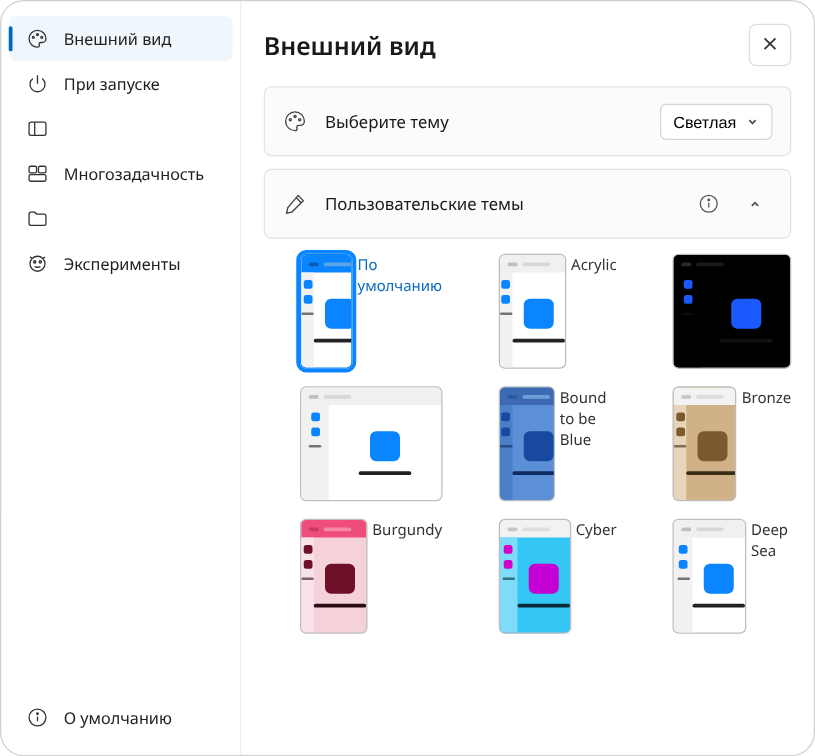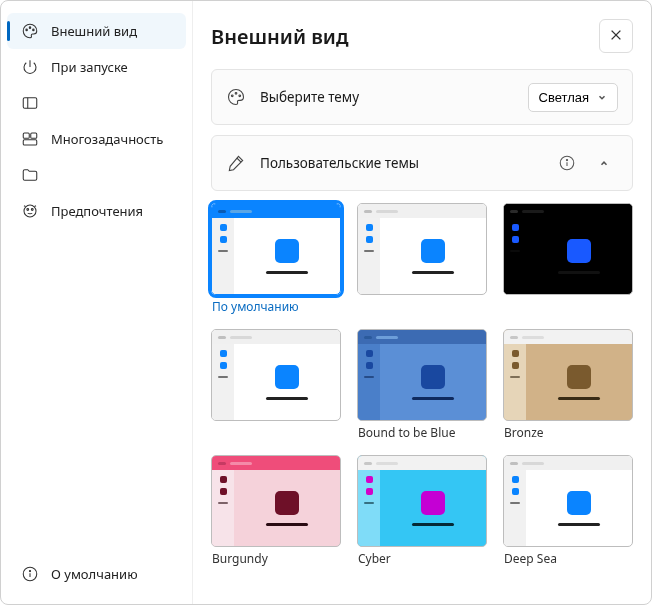--- a/index.html
+++ b/index.html
@@ -17,7 +17,7 @@
     width: 100%;
     height: 100%;
     border: 1px solid #d0d0d0;
-    border-radius: 8px;
+    border-radius: 19px;
   }
   
   .sidebar {

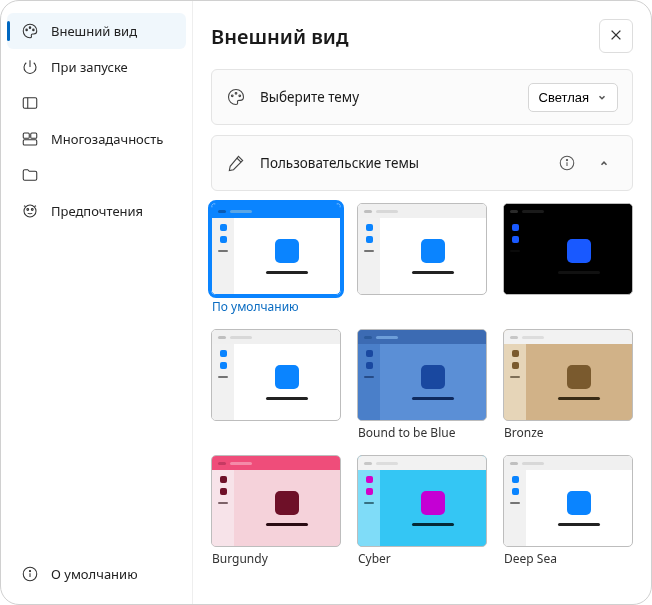--- a/index.html
+++ b/index.html
@@ -237,7 +237,7 @@
               <path d="M6 6l-2-1M18 6l2-1"></path>
             </svg>
         </span>
-        <span>Предпочтения</span>
+        <span>Эксперименты</span>
       </div>
     </div>
 

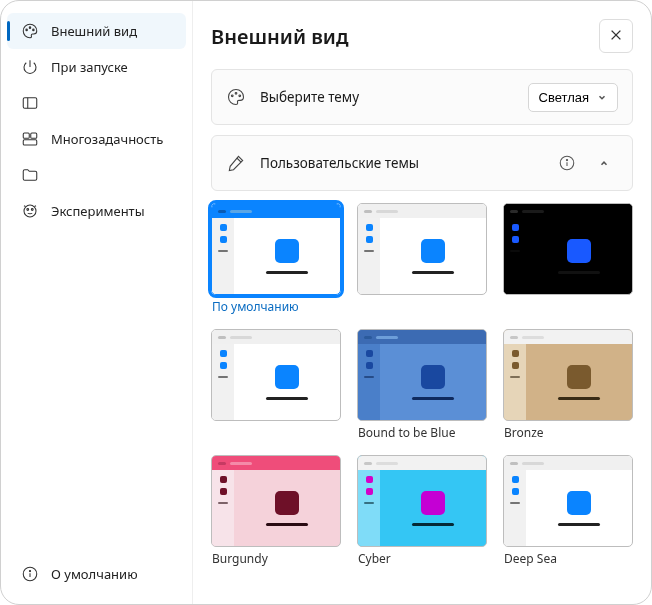--- a/index.html
+++ b/index.html
@@ -131,9 +131,9 @@
   }
   .theme-card {
     display: flex;
-    flex-direction: column;
     gap: 3px;
     cursor: pointer;
+    margin-left: 29px;
   }
   .theme-thumb {
     width: 100%;

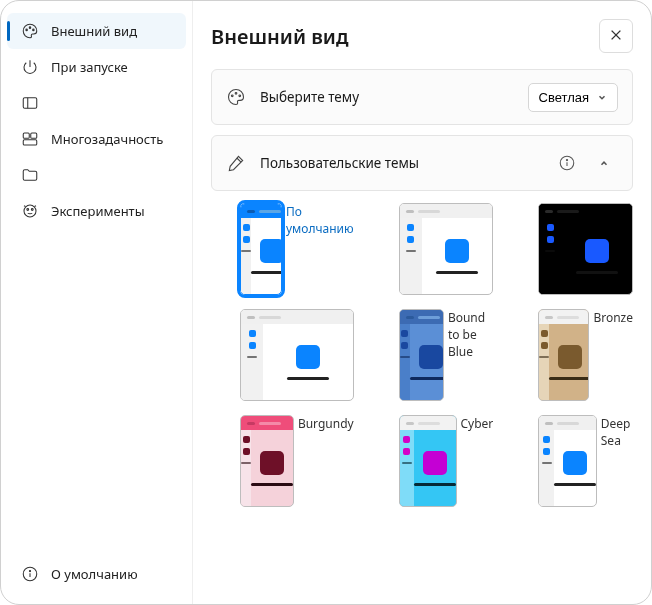--- a/index.html
+++ b/index.html
@@ -356,6 +356,7 @@
         </div>
       </div>
     </div>
+    <div class="theme-label">Acrylic</div>
   </div>
         <div class="theme-card">
     <div class="theme-thumb" style="background:#000000">

